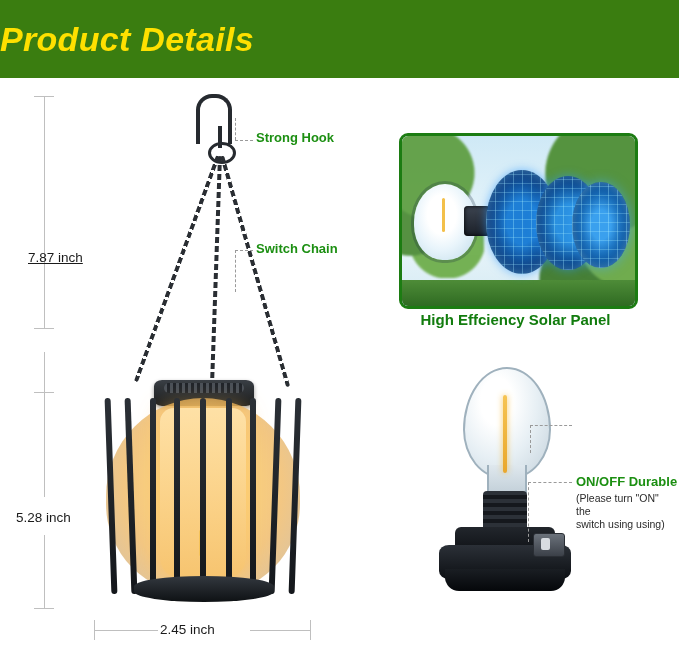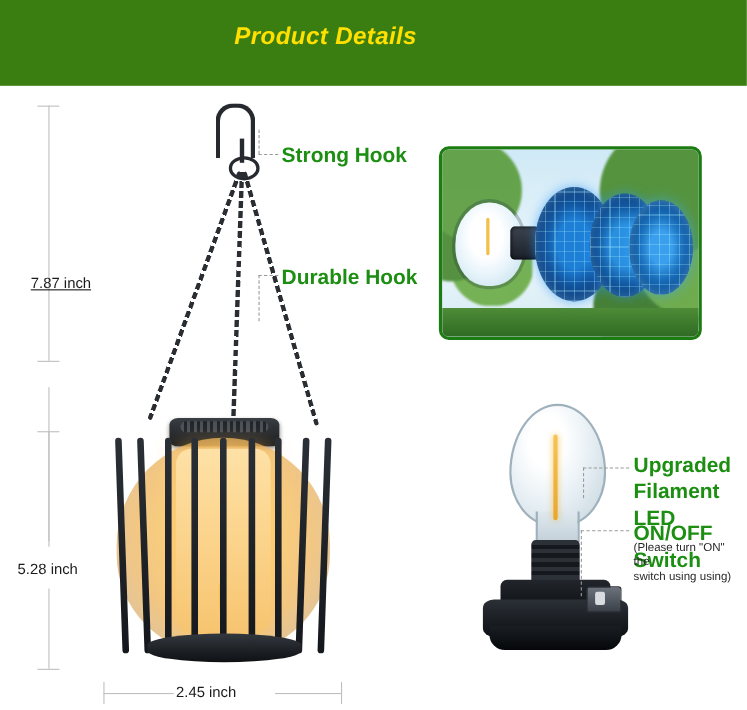--- a/index.html
+++ b/index.html
@@ -19,9 +19,8 @@
   }
   .header-title{
     position:absolute;left:0;top:20px;width:592px;
-    text-align:center;
     color:#ffe000;
-    font-size:22px;
+    font-size:34px;
     font-weight:bold;
     letter-spacing:.3px;
     font-style:italic;

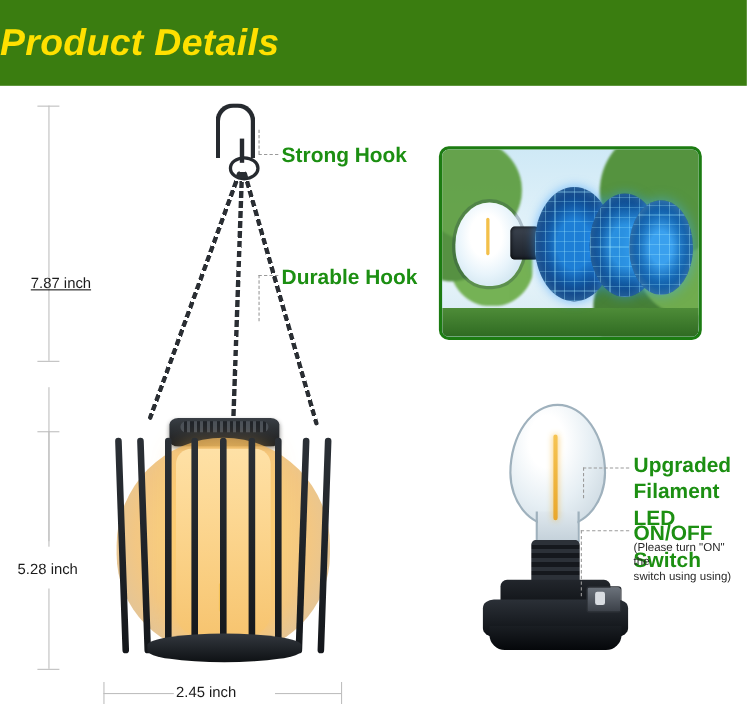--- a/index.html
+++ b/index.html
@@ -53,7 +53,7 @@
   .callout{
     position:absolute;
     color:#1c8f12;
-    font-size:19px;
+    font-size:13px;
     font-weight:bold;
     line-height:1.25;
   }

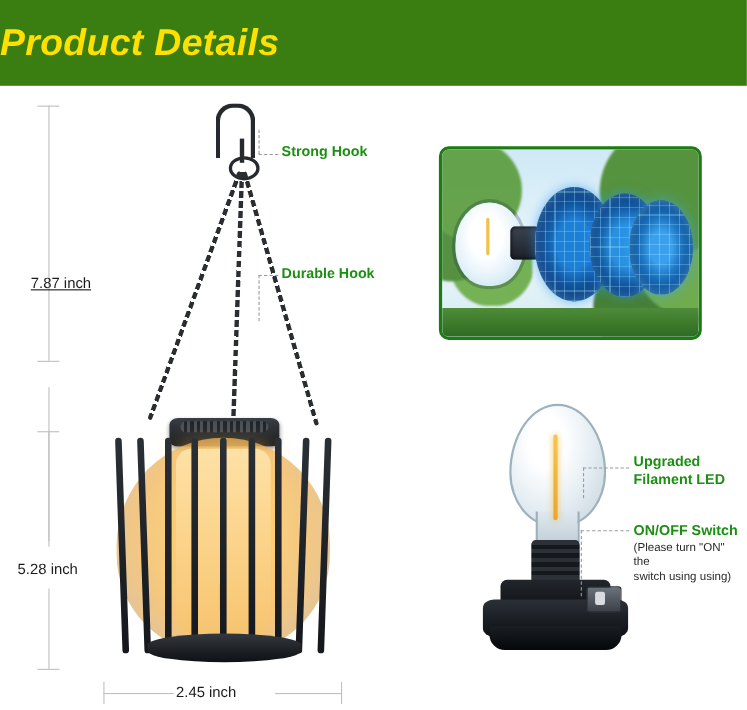--- a/index.html
+++ b/index.html
@@ -299,7 +299,7 @@
 
   <div class="leader" style="left:235px;top:250px;width:18px;"></div>
   <div class="leader-v" style="left:235px;top:250px;height:42px;"></div>
-  <div class="callout" style="left:256px;top:241px;">Durable Hook</div>
+  <div class="callout" style="left:256px;top:241px;">Switch Chain</div>
 
   <div class="panel-photo">
     <div class="sky"></div>

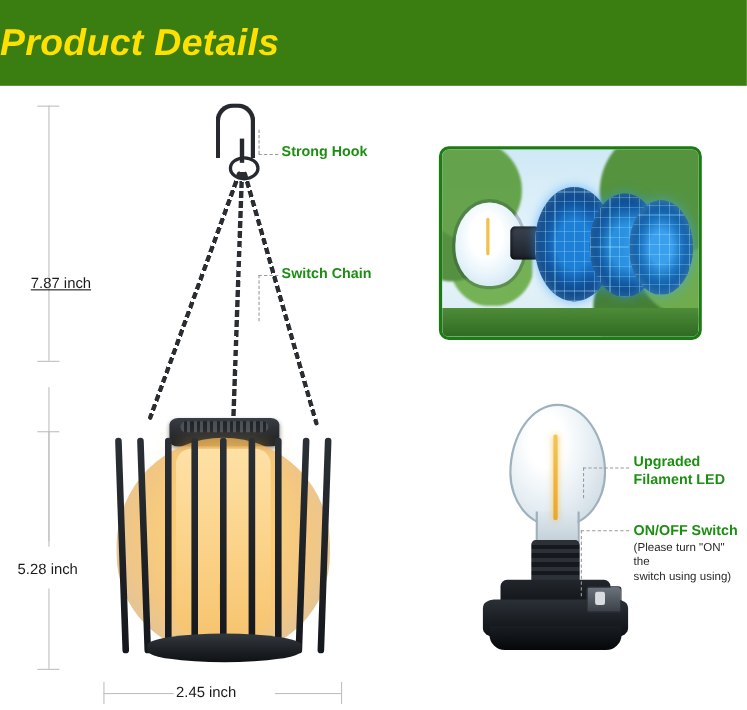--- a/index.html
+++ b/index.html
@@ -319,6 +319,7 @@
         <div class="circuit"></div>
       </div>
   </div>
+  <div class="caption-green" style="left:399px;top:311px;width:233px;">High Effciency Solar Panel</div>
 
   <div class="bulb-wrap">
     <div class="glass"></div>

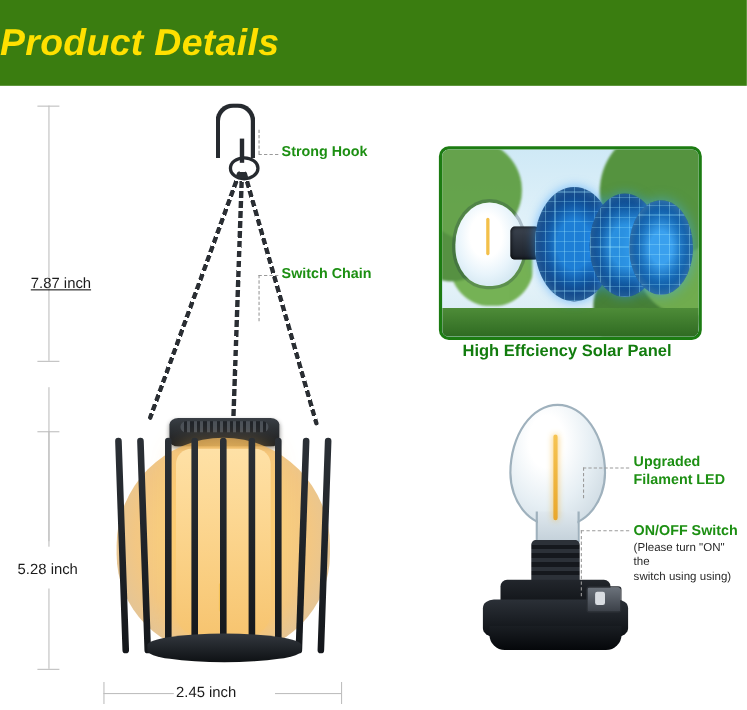--- a/index.html
+++ b/index.html
@@ -335,10 +335,6 @@
 
   <div class="leader" style="left:530px;top:425px;width:42px;"></div>
   <div class="leader-v" style="left:530px;top:425px;height:28px;"></div>
-  <div class="callout" style="left:576px;top:412px;">
-    <span>Upgraded</span><br>
-    <span>Filament LED</span>
-  </div>
 
   <div class="leader" style="left:528px;top:482px;width:44px;"></div>
   <div class="leader-v" style="left:528px;top:482px;height:60px;"></div>

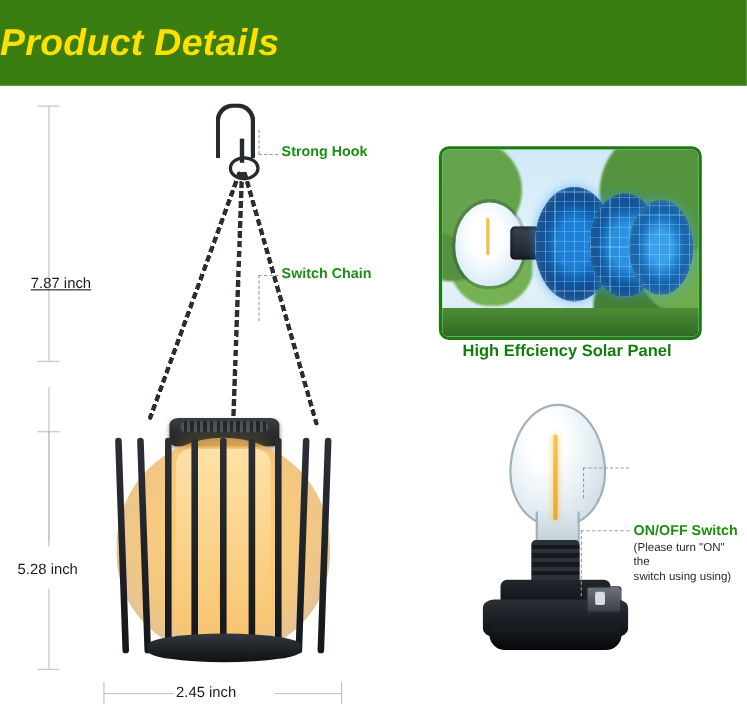--- a/index.html
+++ b/index.html
@@ -338,7 +338,7 @@
 
   <div class="leader" style="left:528px;top:482px;width:44px;"></div>
   <div class="leader-v" style="left:528px;top:482px;height:60px;"></div>
-  <div class="callout" style="left:576px;top:474px;">ON/OFF Switch</div>
+  <div class="callout" style="left:576px;top:474px;">ON/OFF Durable</div>
   <div class="callout small" style="left:576px;top:492px;width:100px;">
     <span>(Please turn "ON" the</span><br>
     <span>switch using using)</span>

